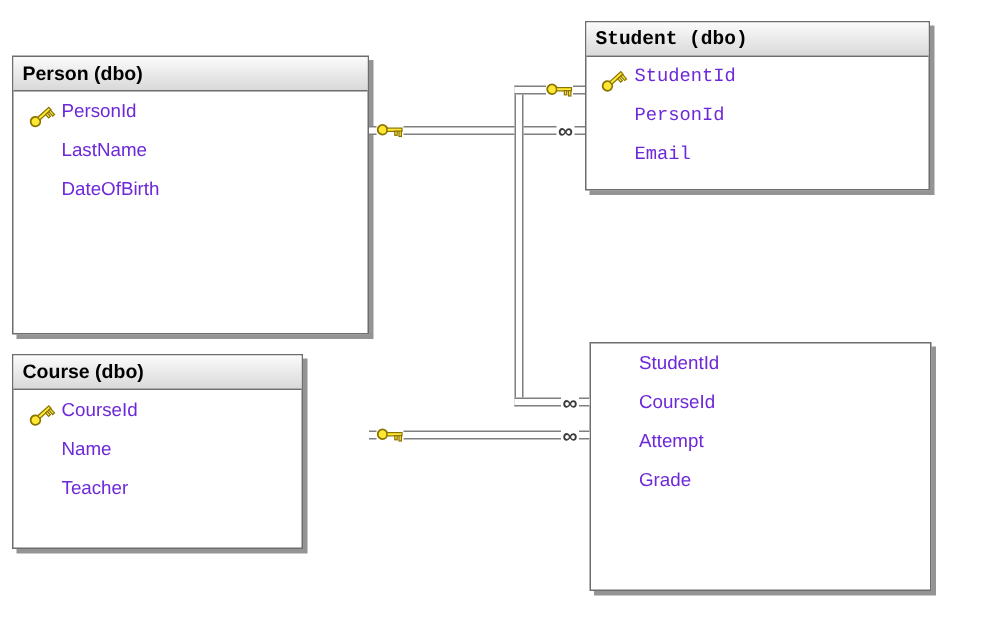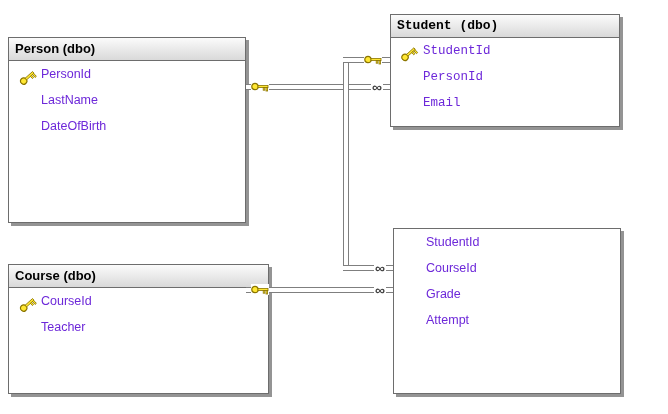--- a/index.html
+++ b/index.html
@@ -88,7 +88,7 @@
     </div>
   </div>
 
-  <div class="dbtable" style="left:8px;top:264px;width:261px;height:130px;">
+  <div class="dbtable" style="left:8px;top:236px;width:194px;height:130px;">
     <div class="thead">Course (dbo)</div>
     <div class="tbody">
       <div class="trow">

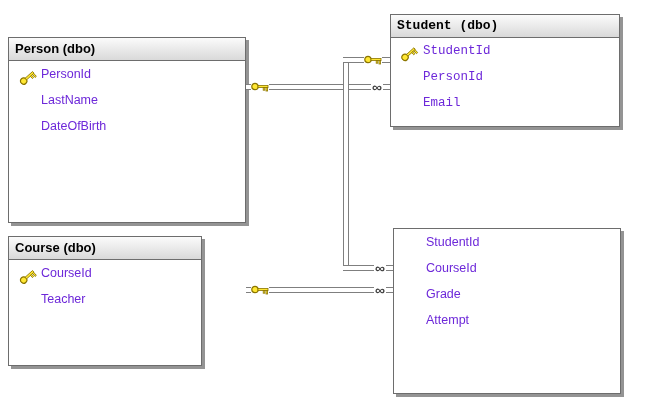--- a/index.html
+++ b/index.html
@@ -102,6 +102,7 @@
         </span>
         <span>CourseId</span>
       </div>
+      <div class="trow"><span>Name</span></div>
       <div class="trow"><span>Teacher</span></div>
     </div>
   </div>

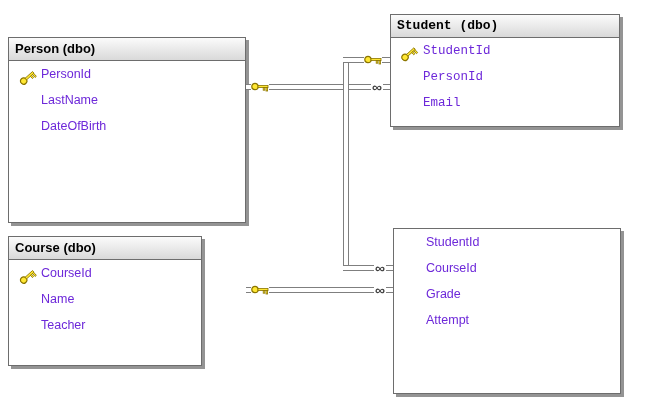--- a/index.html
+++ b/index.html
@@ -111,8 +111,8 @@
     <div class="tbody">
       <div class="trow"><span>StudentId</span></div>
       <div class="trow"><span>CourseId</span></div>
+      <div class="trow"><span>Attempt</span></div>
       <div class="trow"><span>Grade</span></div>
-      <div class="trow"><span>Attempt</span></div>
     </div>
   </div>
 

